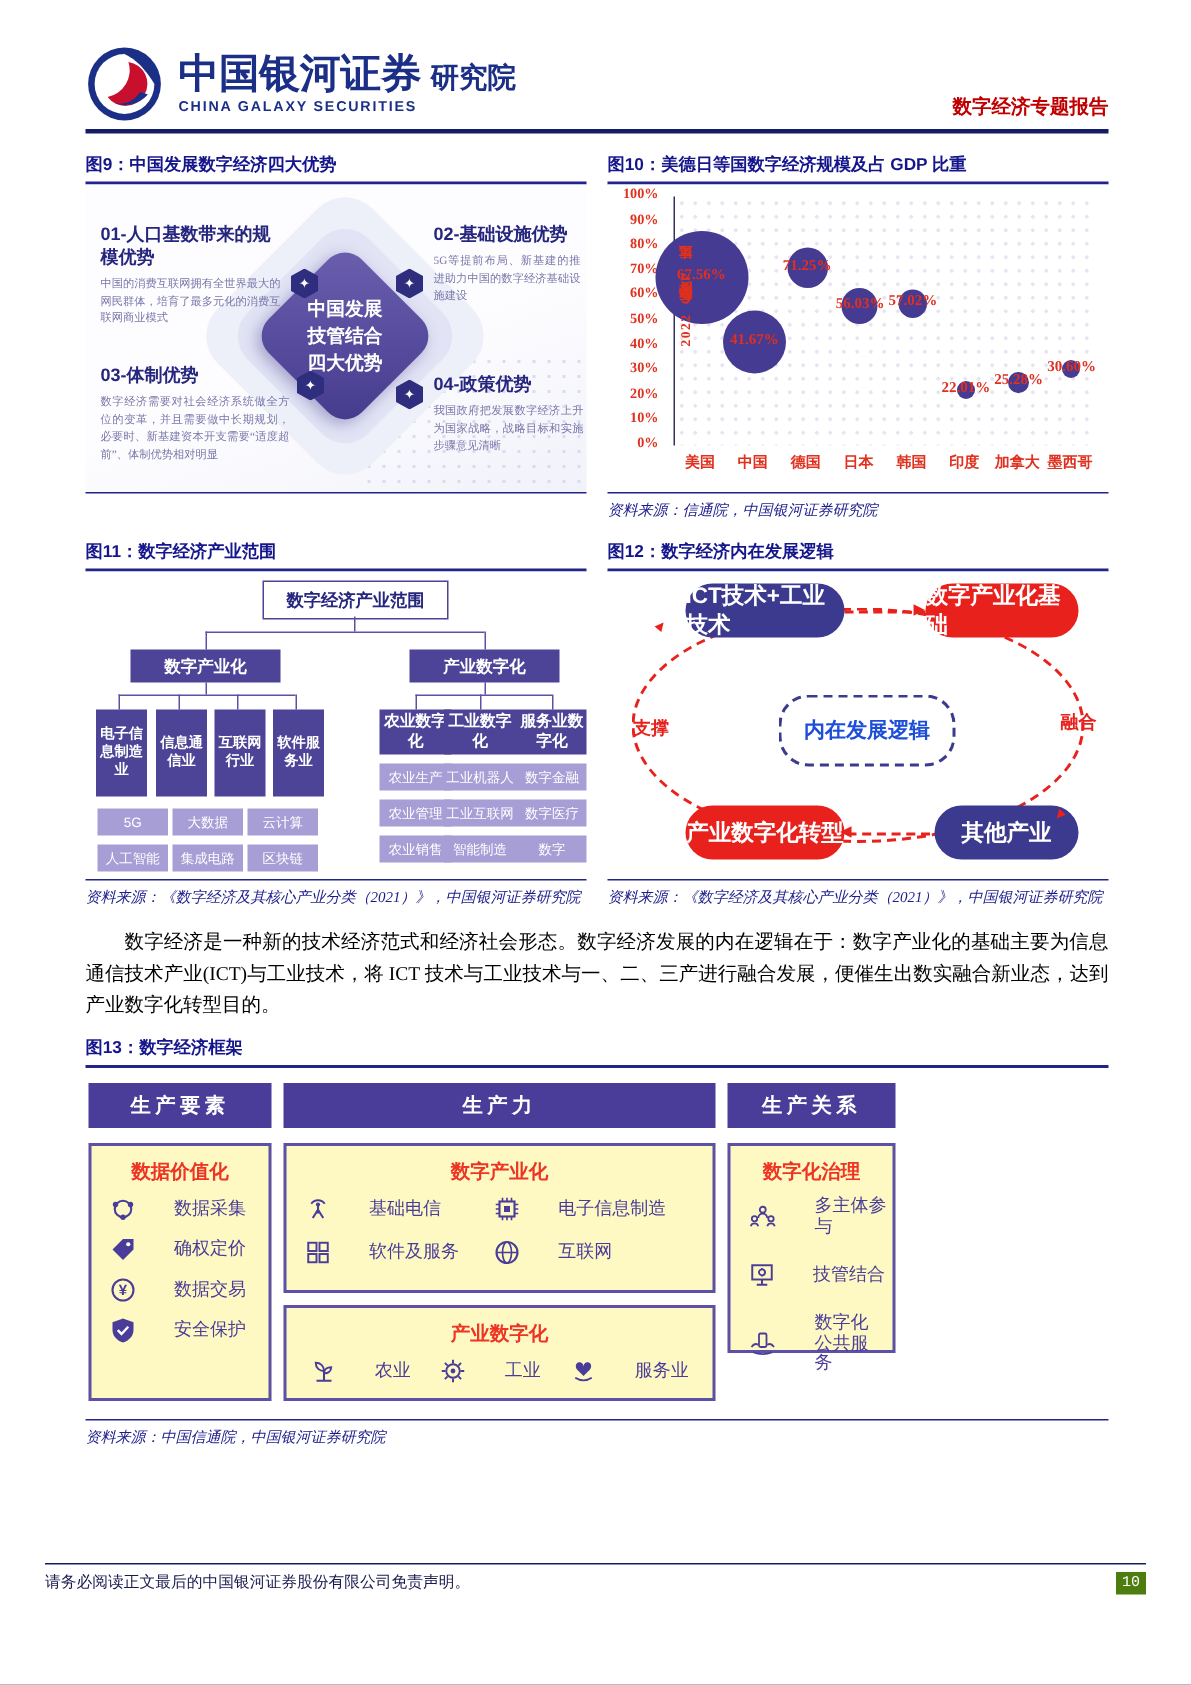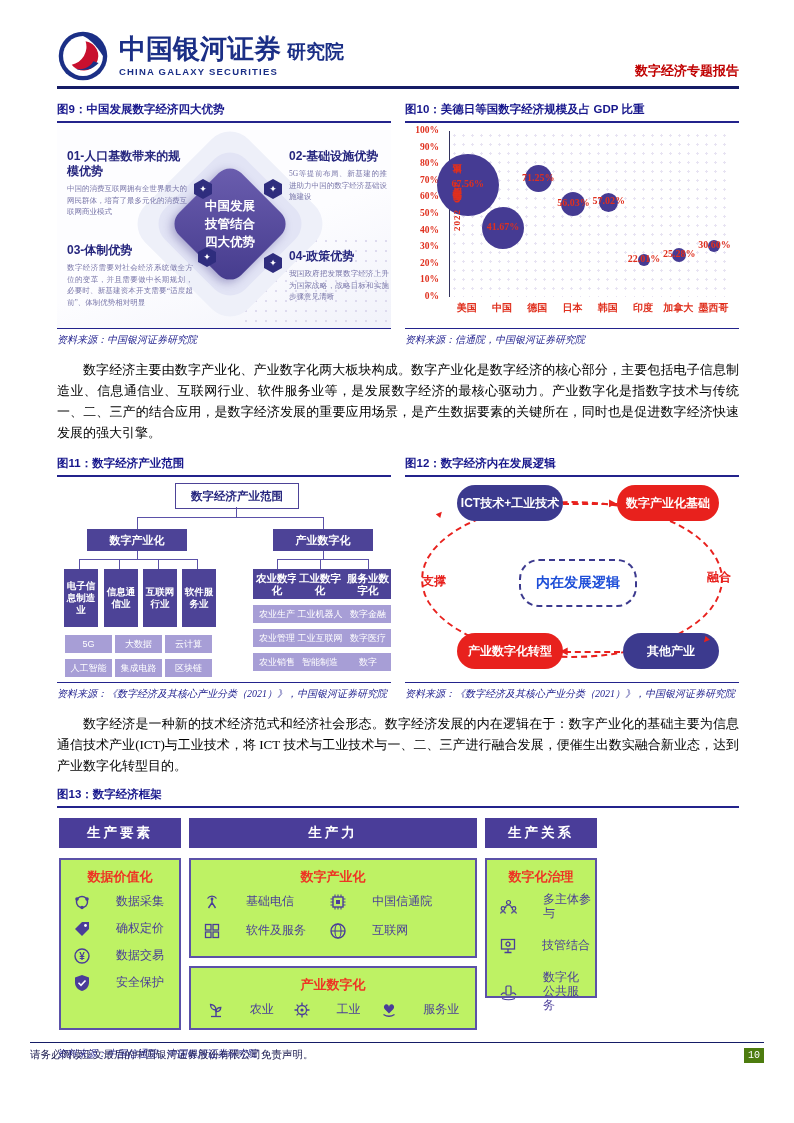--- a/index.html
+++ b/index.html
@@ -161,7 +161,6 @@
           <div class="d">我国政府把发展数字经济上升为国家战略，战略目标和实施步骤意见清晰</div>
         </div>
       </div>
-      <div class="fig-source">资料来源：中国银河证券研究院</div>
     </div>
 
     <div class="fig">

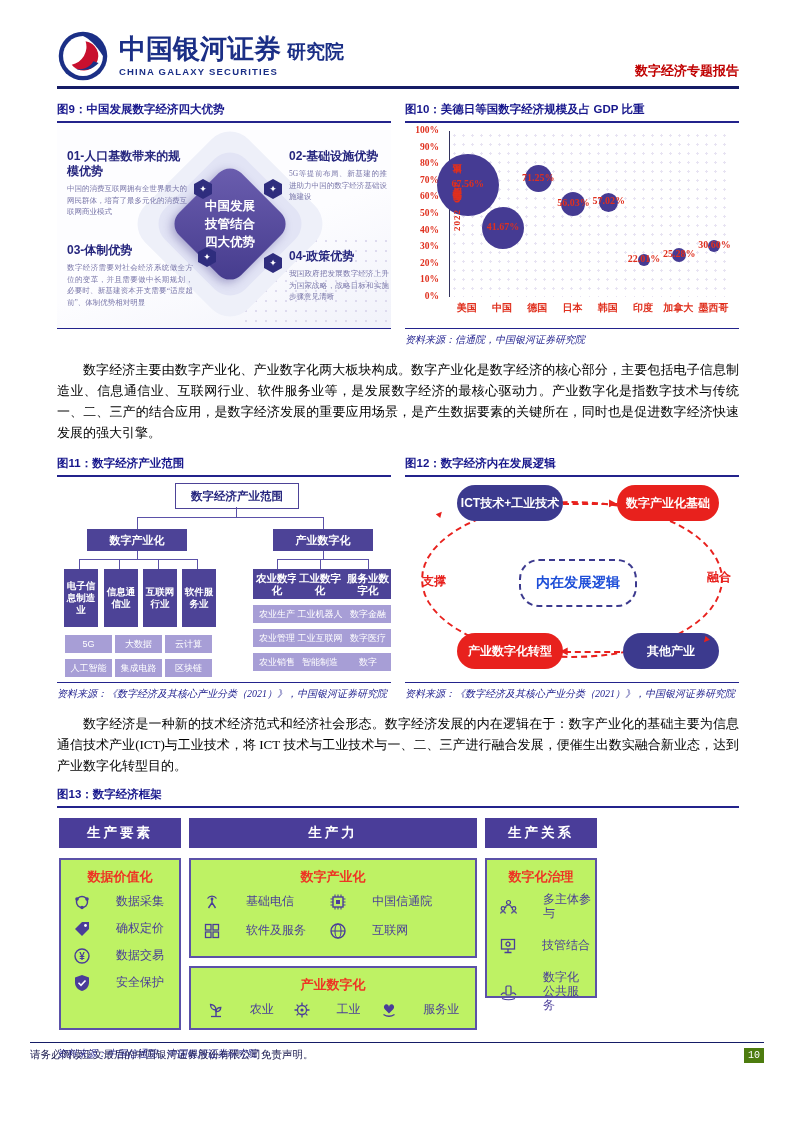--- a/index.html
+++ b/index.html
@@ -215,7 +215,6 @@
     </div>
   </div>
 
-  <p class="para">数字经济主要由数字产业化、产业数字化两大板块构成。数字产业化是数字经济的核心部分，主要包括电子信息制造业、信息通信业、互联网行业、软件服务业等，是发展数字经济的最核心驱动力。产业数字化是指数字技术与传统一、二、三产的结合应用，是数字经济发展的重要应用场景，是产生数据要素的关键所在，同时也是促进数字经济快速发展的强大引擎。</p>
 
   <div class="figrow">
     <div class="fig">

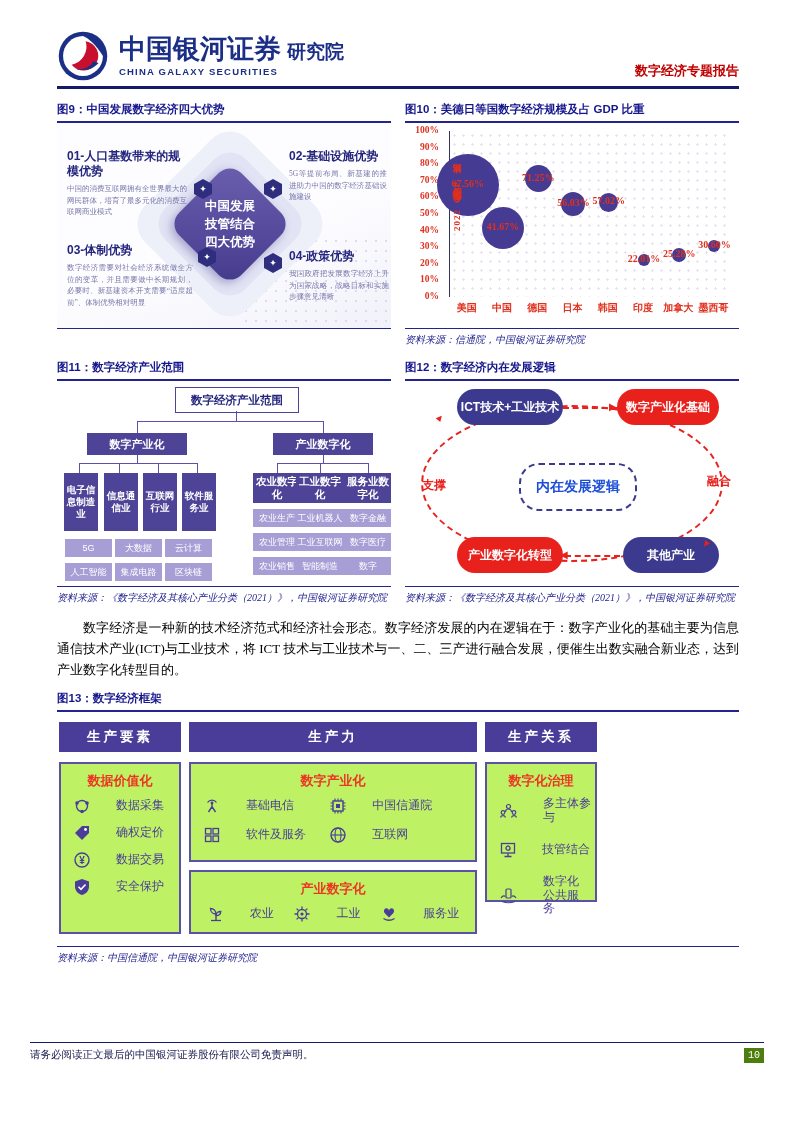--- a/index.html
+++ b/index.html
@@ -73,7 +73,7 @@
   
   .f12-ellipse{position:absolute;left:16px;top:24px;right:16px;bottom:24px;border:2px dashed #e8211d;border-radius:50%;}
   .rnode{position:absolute;height:36px;border-radius:18px;display:flex;align-items:center;justify-content:center;
-         color:#fff;font-weight:bold;font-size:12px;font-family:"Liberation Sans",sans-serif;z-index:3;}
+         color:#fff;font-weight:bold;font-size:15px;font-family:"Liberation Sans",sans-serif;z-index:3;}
   .rnode.blue{background:#3c3a8e;}
   .rnode.red{background:#e8211d;}
   .f12-center{position:absolute;left:114px;top:82px;width:114px;height:44px;border:2px dashed #3c3a8e;border-radius:20px;

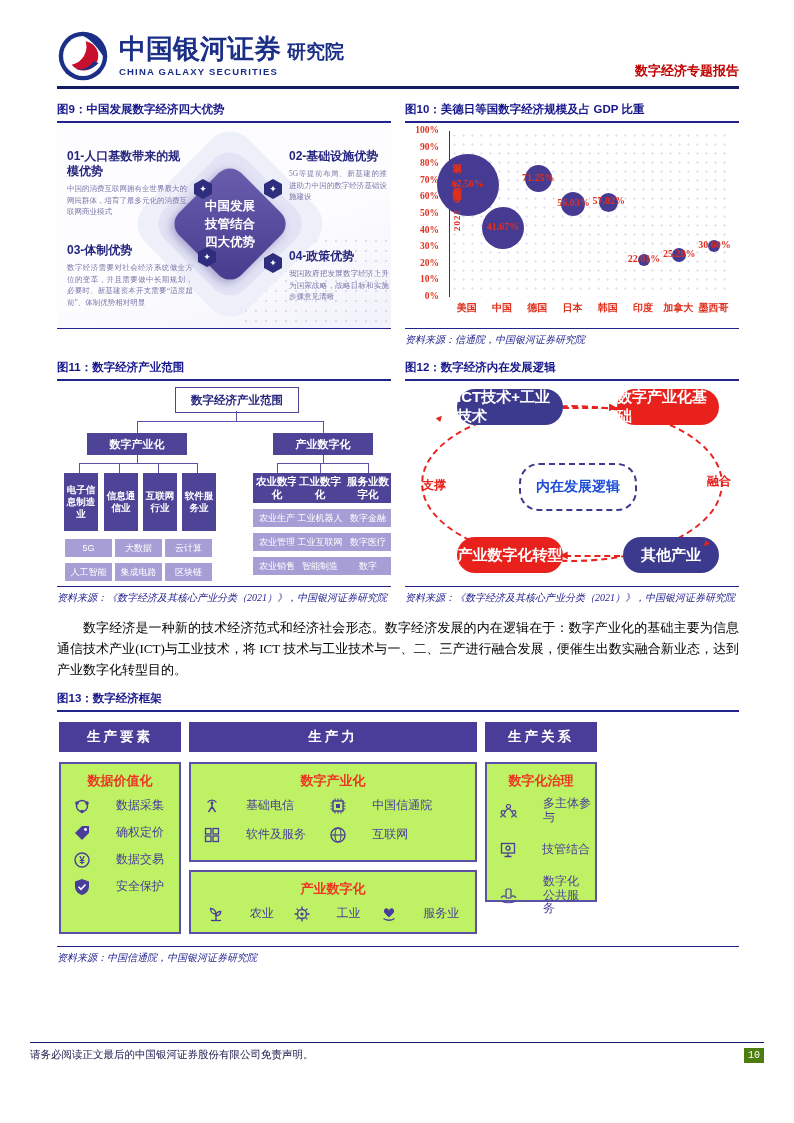--- a/index.html
+++ b/index.html
@@ -89,7 +89,7 @@
   .f13-head{background:#4a3d99;color:#fff;font-weight:bold;font-size:13.5px;letter-spacing:3px;height:30px;
             display:flex;align-items:center;justify-content:center;}
   .f13-body{display:flex;gap:8px;margin-top:10px;}
-  .f13-col{border:2px solid #5b51a8;background:#bef264;box-sizing:border-box;}
+  .f13-col{border:2px solid #5b51a8;background:#fef9c3;box-sizing:border-box;}
   .f13-title{color:#ee3524;font-weight:bold;font-size:13px;text-align:center;margin:8px 0 7px 0;}
   .f13-item{display:flex;align-items:center;gap:25px;color:#4a3d99;font-size:12px;margin:0 0 9px 12px;line-height:1.15;}
   .f13-item svg{flex:0 0 auto;}

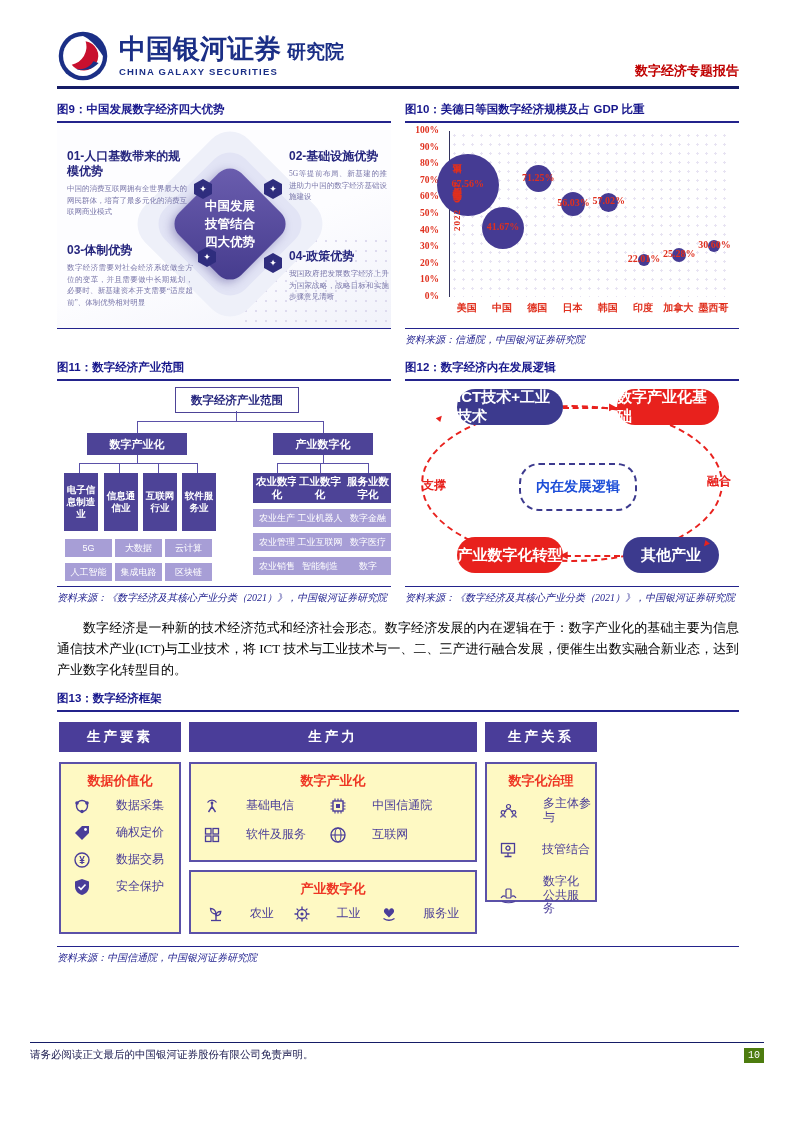--- a/index.html
+++ b/index.html
@@ -350,7 +350,7 @@
                         <rect x="7" y="7" width="4" height="4" fill="#4a3d99"></rect>
                         <path d="M6 1.5 V4 M9 1.5 V4 M12 1.5 V4 M6 14 V16.5 M9 14 V16.5 M12 14 V16.5 M1.5 6 H4 M1.5 9 H4 M1.5 12 H4 M14 6 H16.5 M14 9 H16.5 M14 12 H16.5" stroke="#4a3d99" stroke-width="1.1"></path>
                       </svg>
-                  <span>中国信通院</span>
+                  <span>电子信息制造</span>
                 </div>
                 <div class="f13-item">
                   <svg width="18" height="18" viewBox="0 0 18 18">

